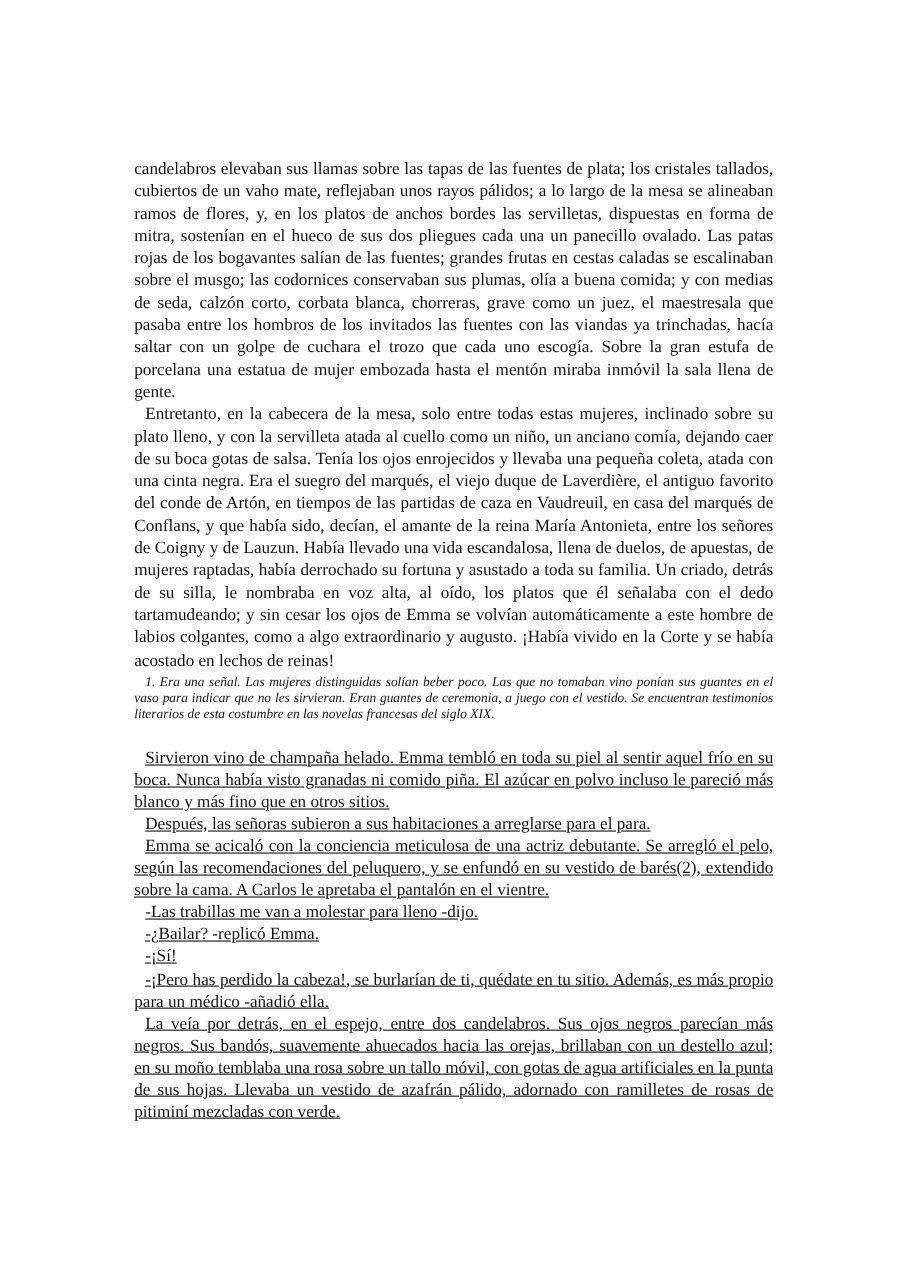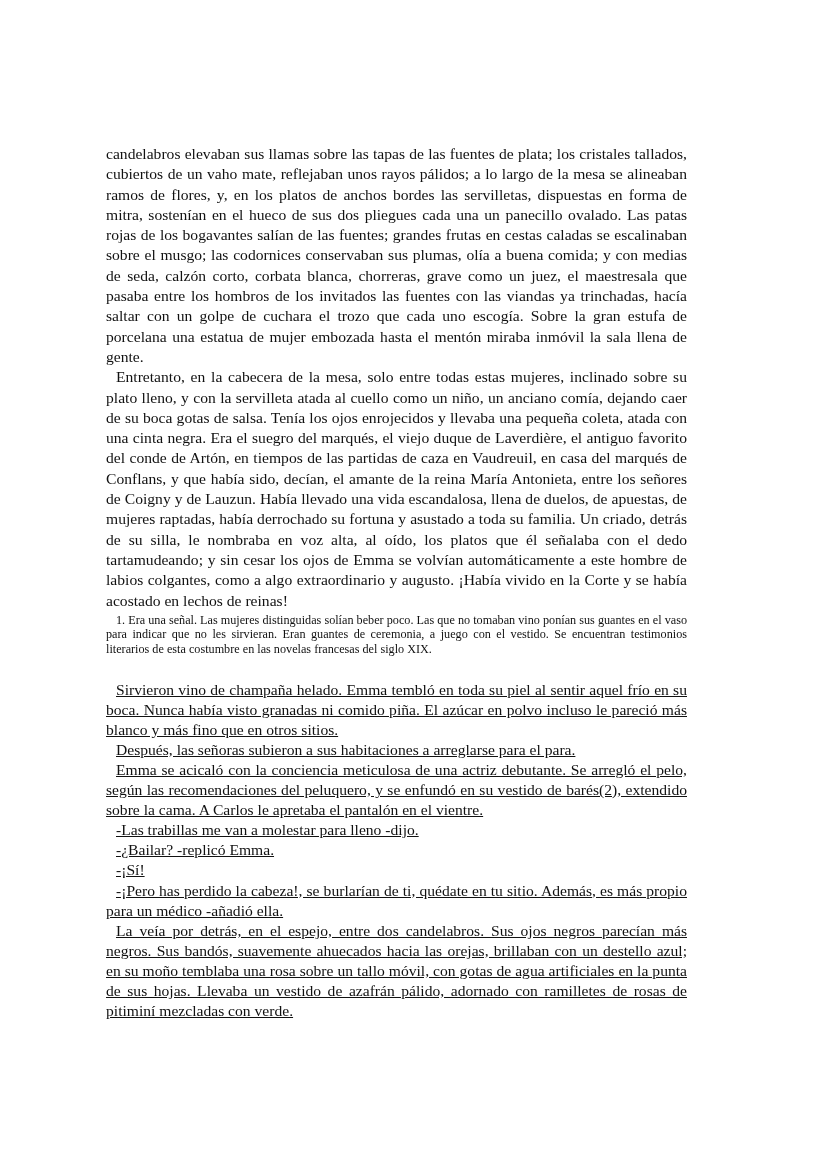--- a/index.html
+++ b/index.html
@@ -17,7 +17,7 @@
     }
     .page {
       position: absolute;
-      left: 106px;
+      left: 122px;
       top: 144px;
       width: 581px;
     }

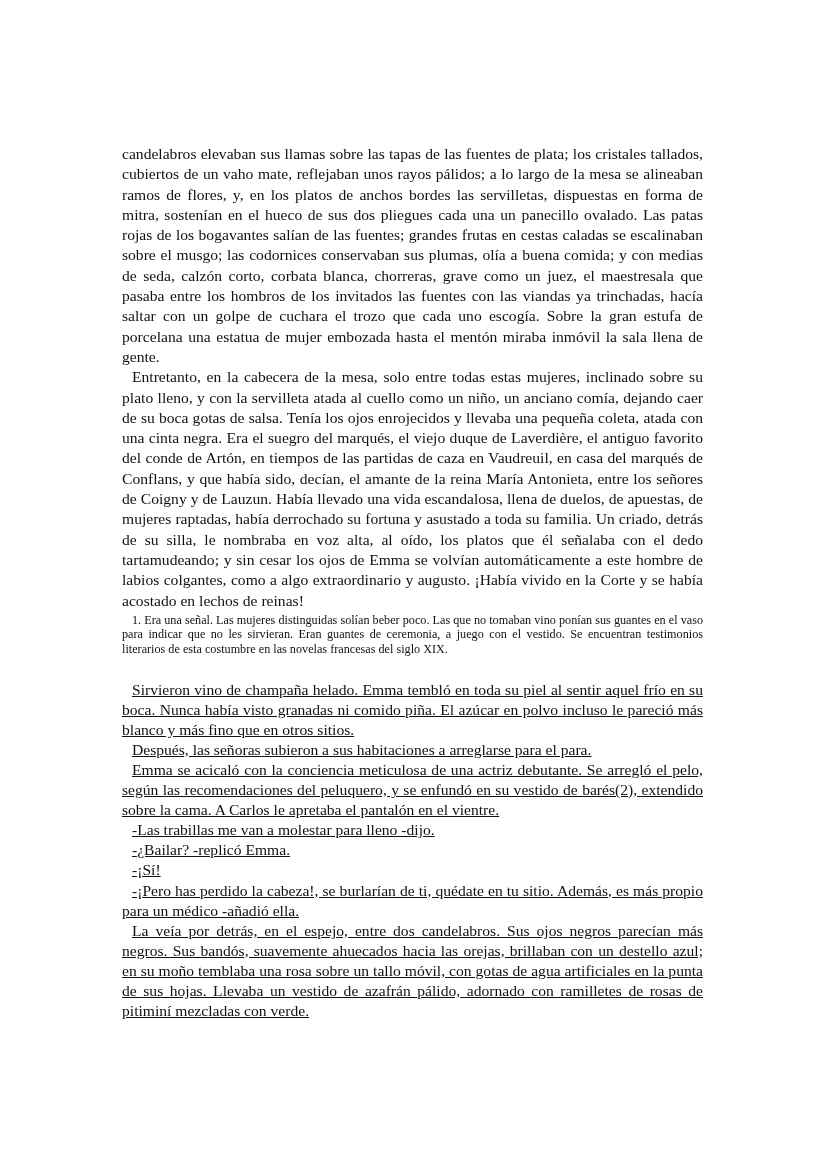--- a/index.html
+++ b/index.html
@@ -41,6 +41,7 @@
       line-height: 14.6px;
       text-align: justify;
       text-indent: 10px;
+      font-style: italic;
     }
     .block-2 {
       margin-top: 23px;

